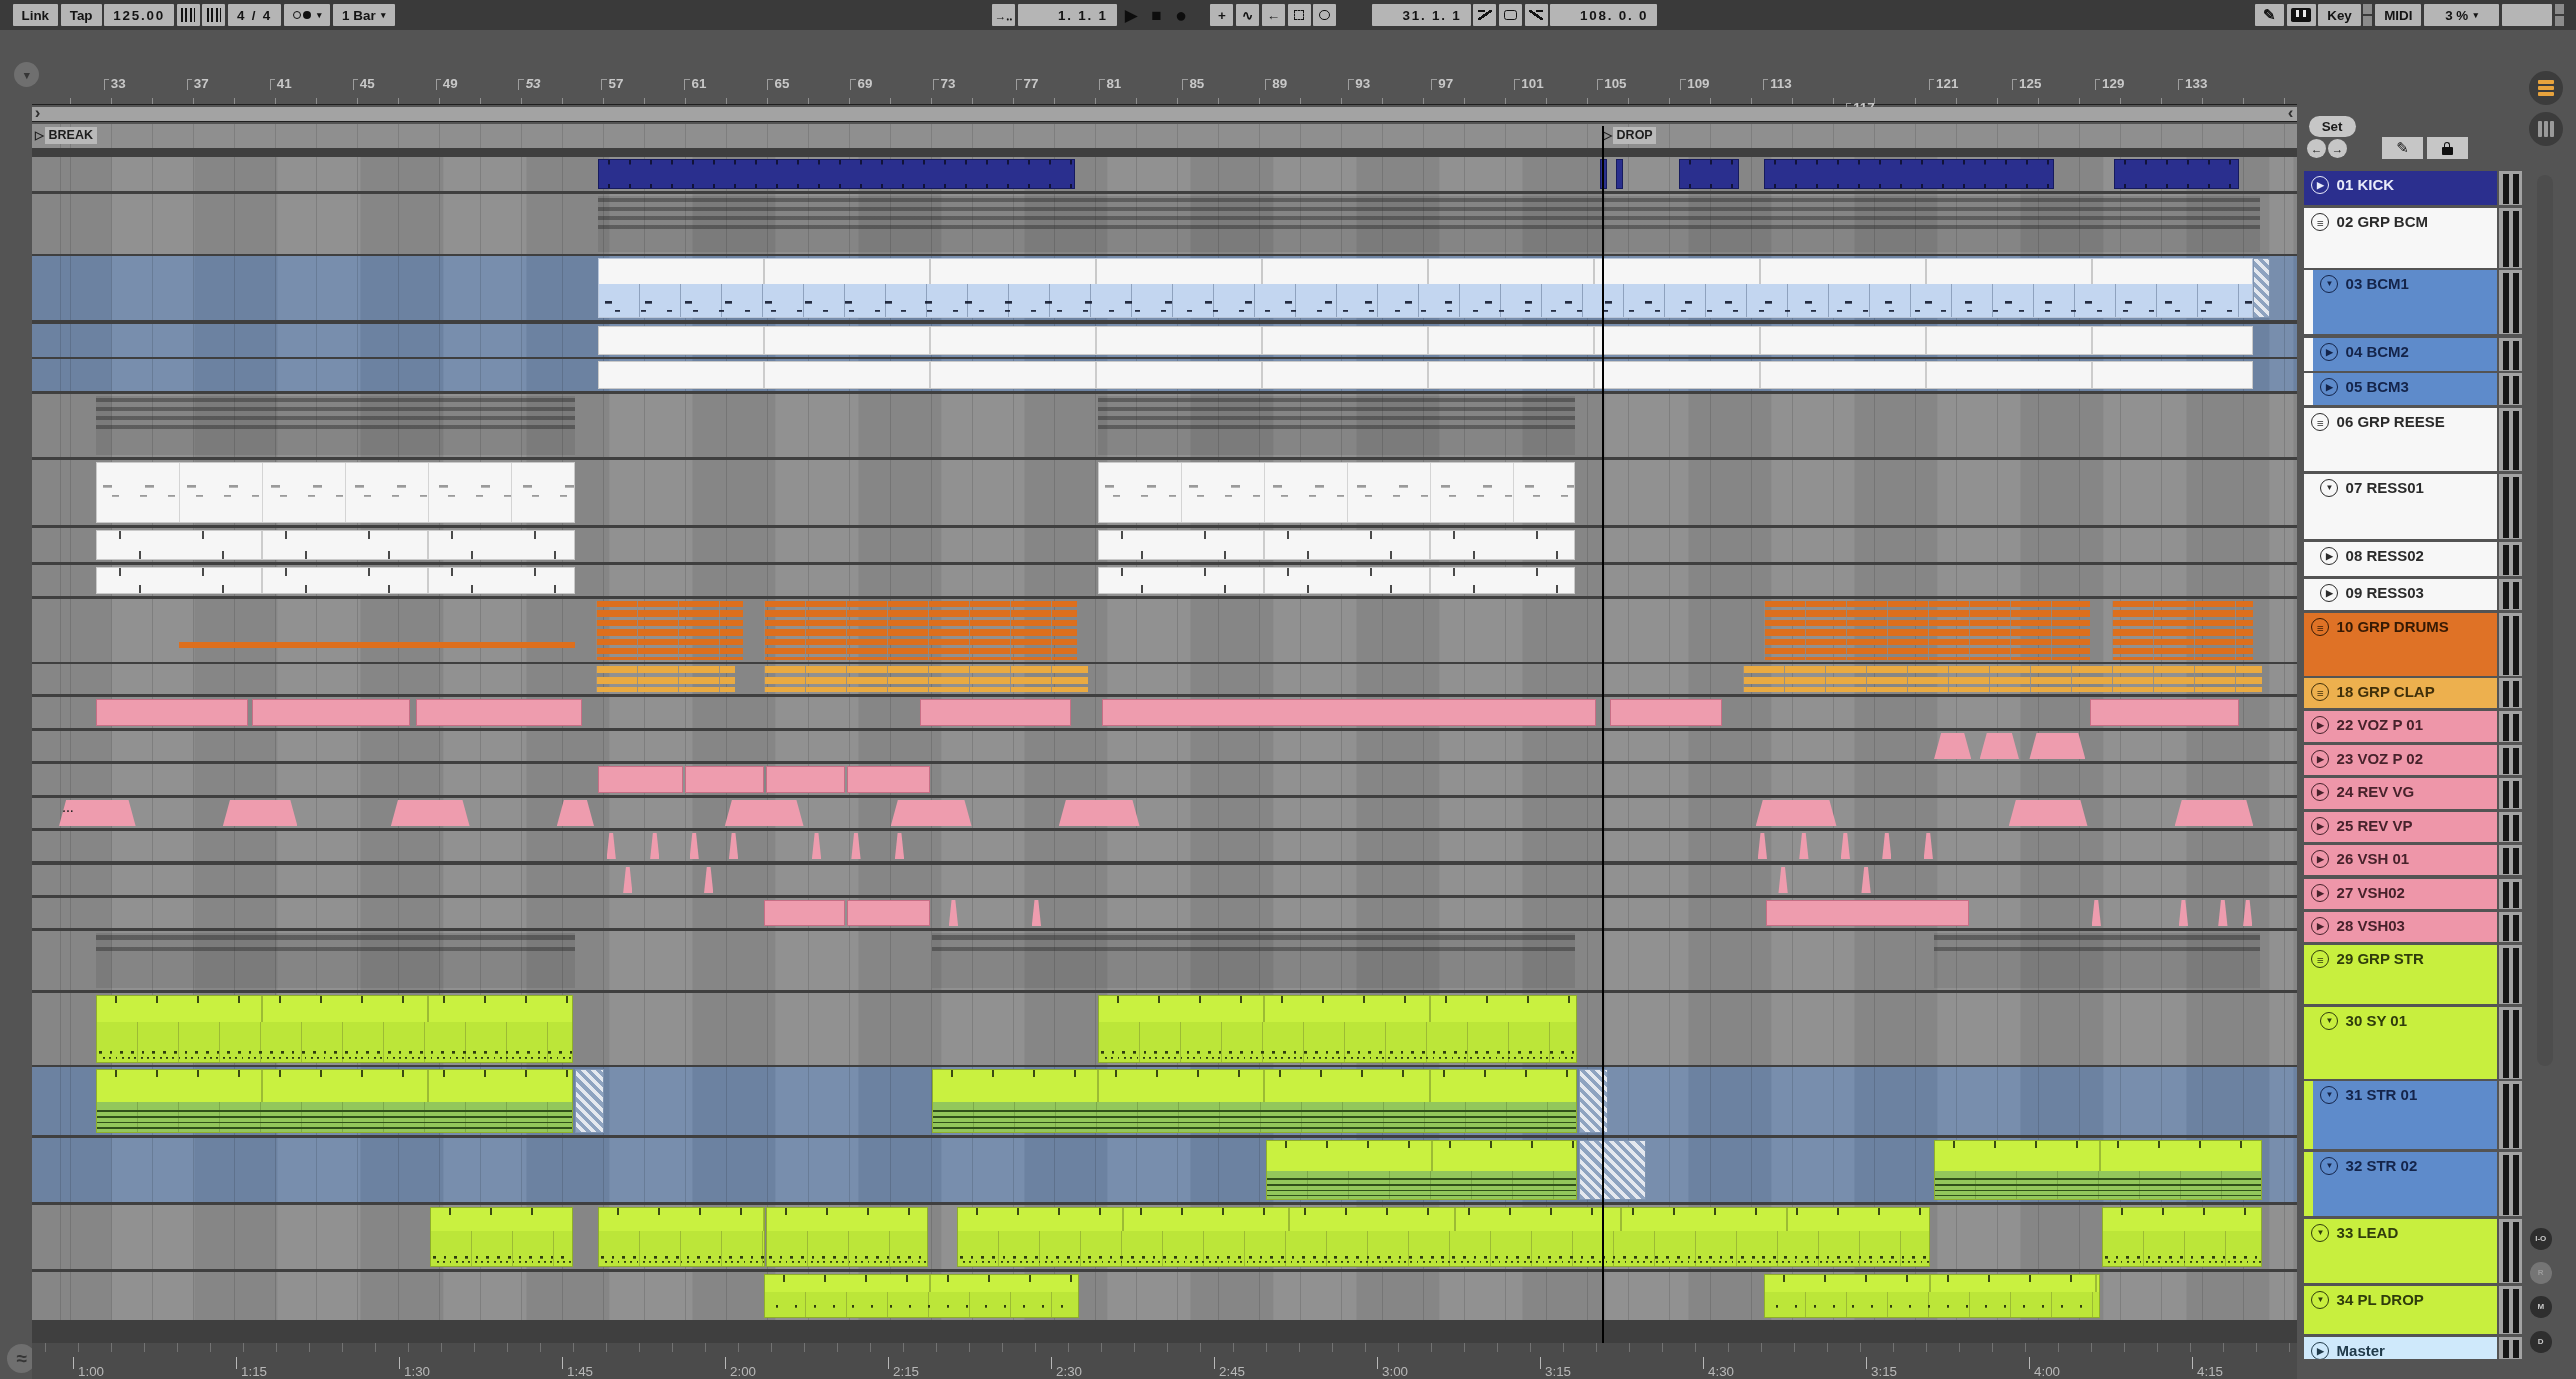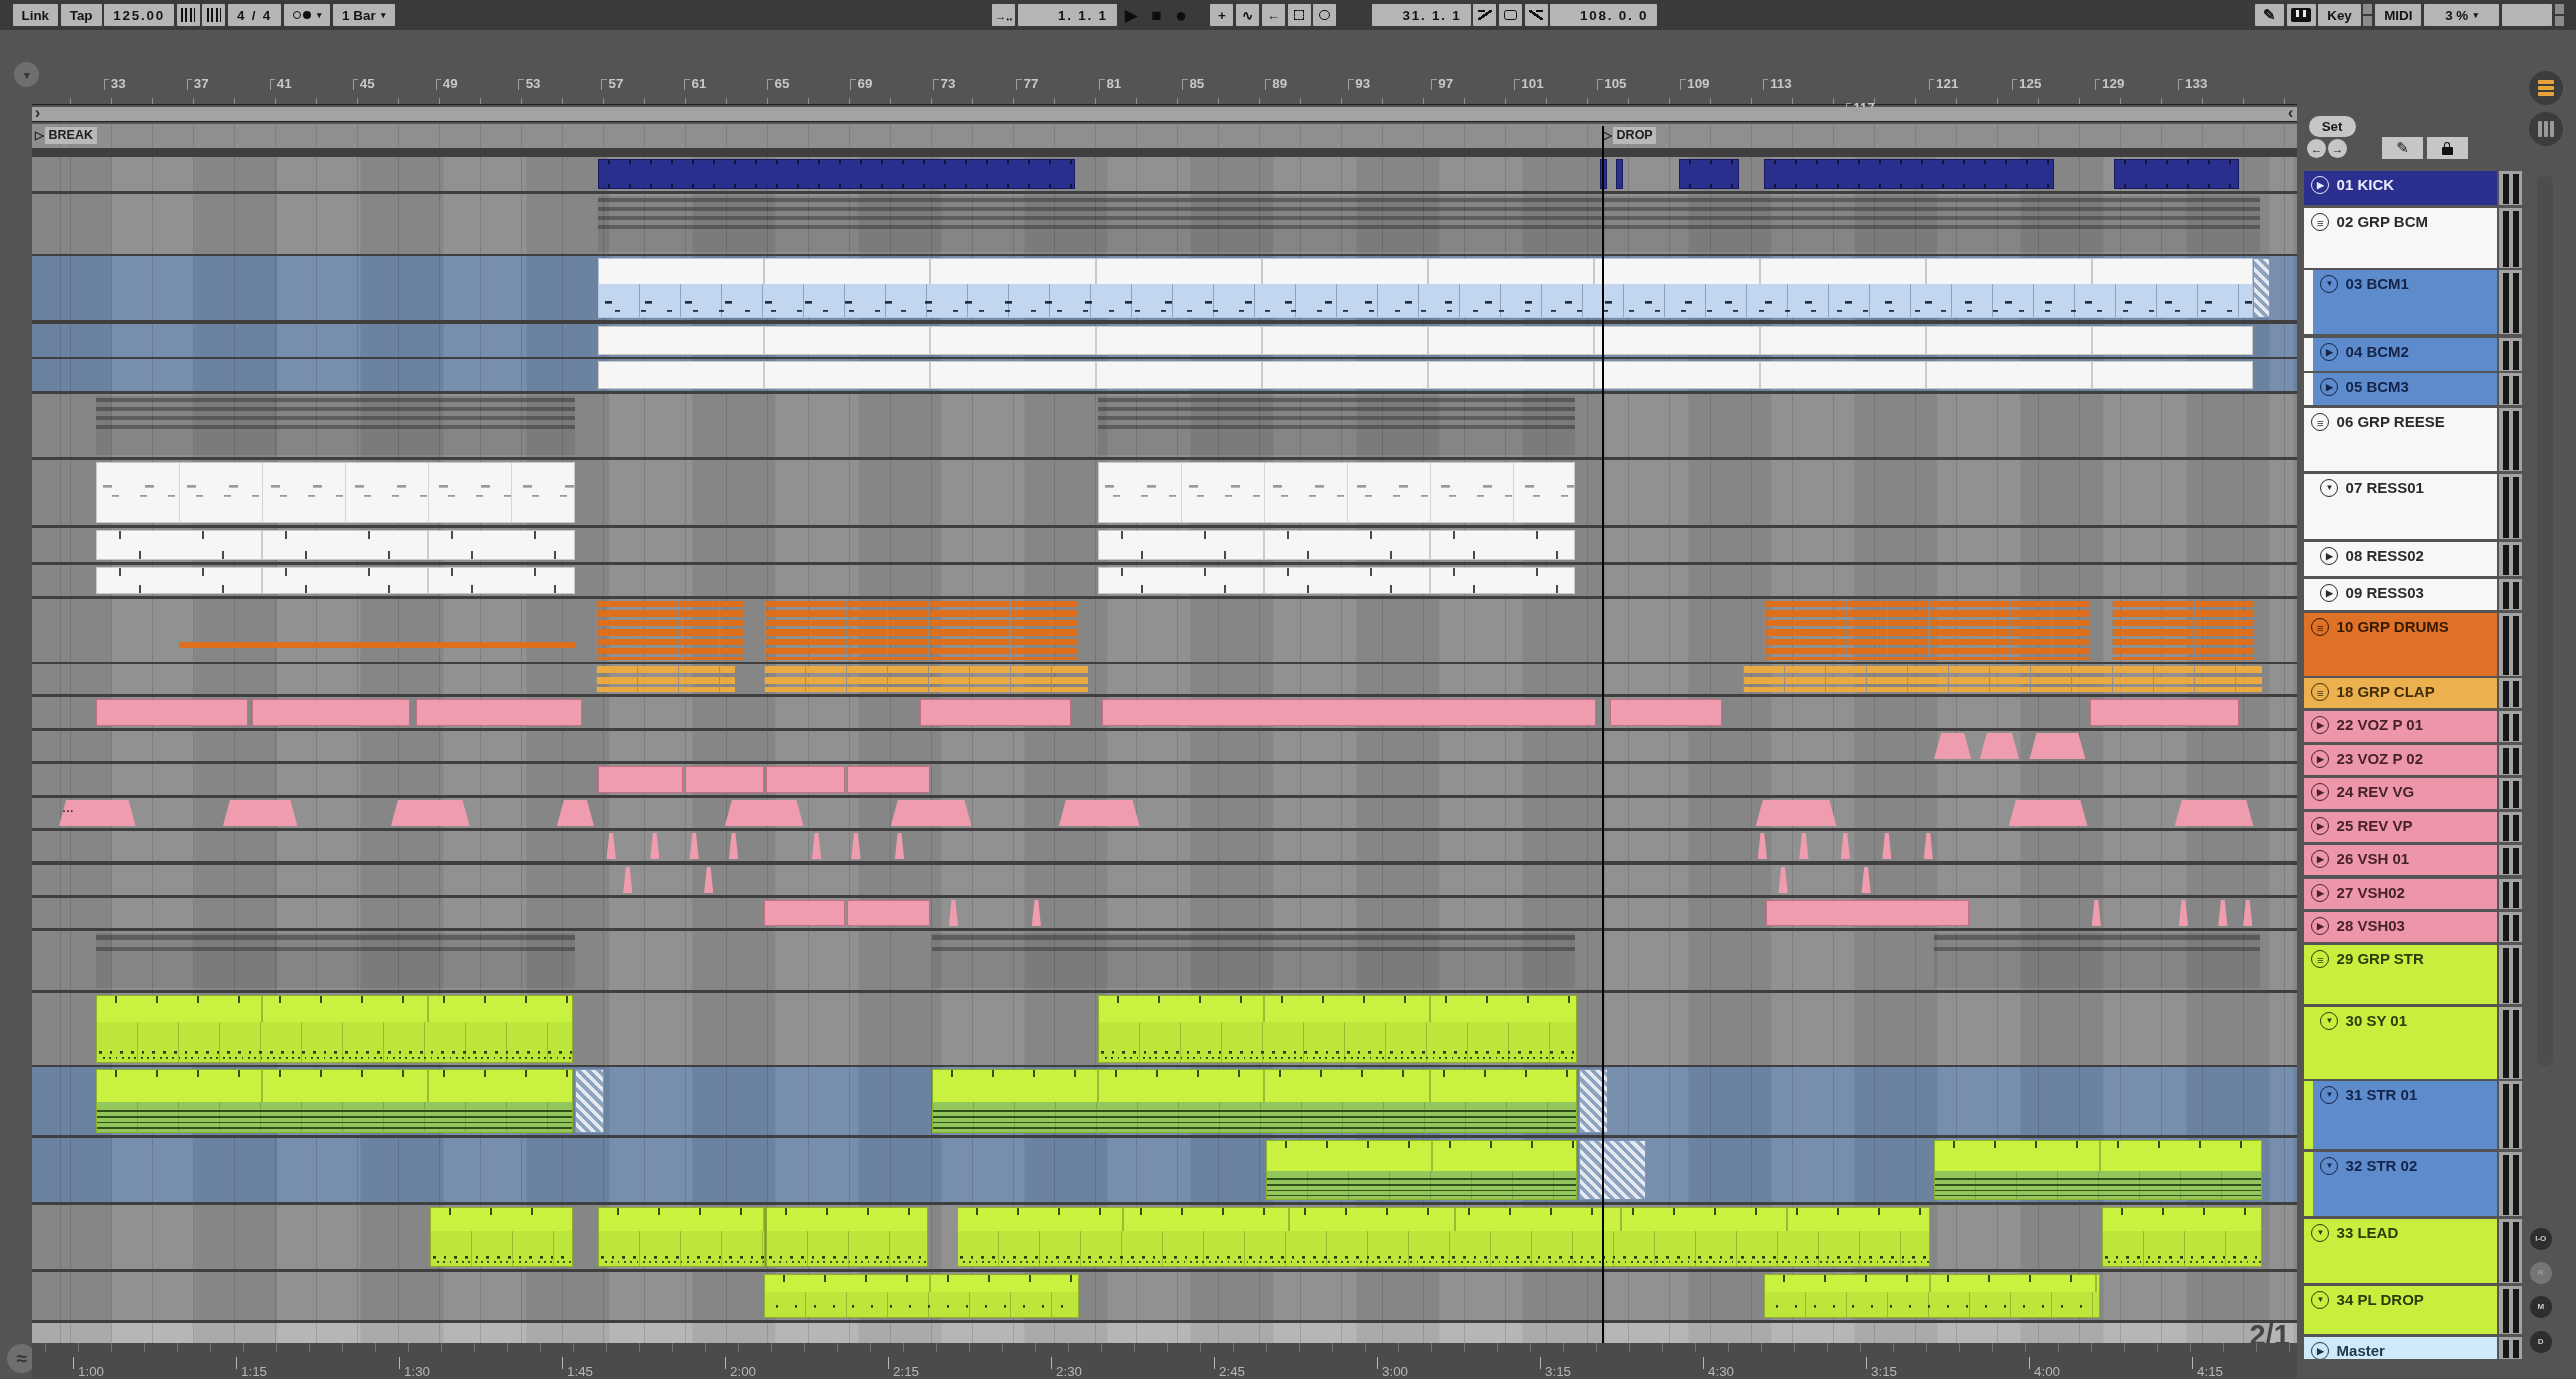--- a/index.html
+++ b/index.html
@@ -283,7 +283,7 @@
         <span class="blabel" style="left: 10.806%;">41</span>
         <span class="blabel" style="left: 14.469%;">45</span>
         <span class="blabel" style="left: 18.132%;">49</span>
-        <span class="blabel" style="left: 21.795%;">53</span>
+        <span class="blabel" style="left: 21.795%; font-style: italic;">53</span>
         <span class="blabel" style="left: 25.458%;">57</span>
         <span class="blabel" style="left: 29.121%;">61</span>
         <span class="blabel" style="left: 32.784%;">65</span>

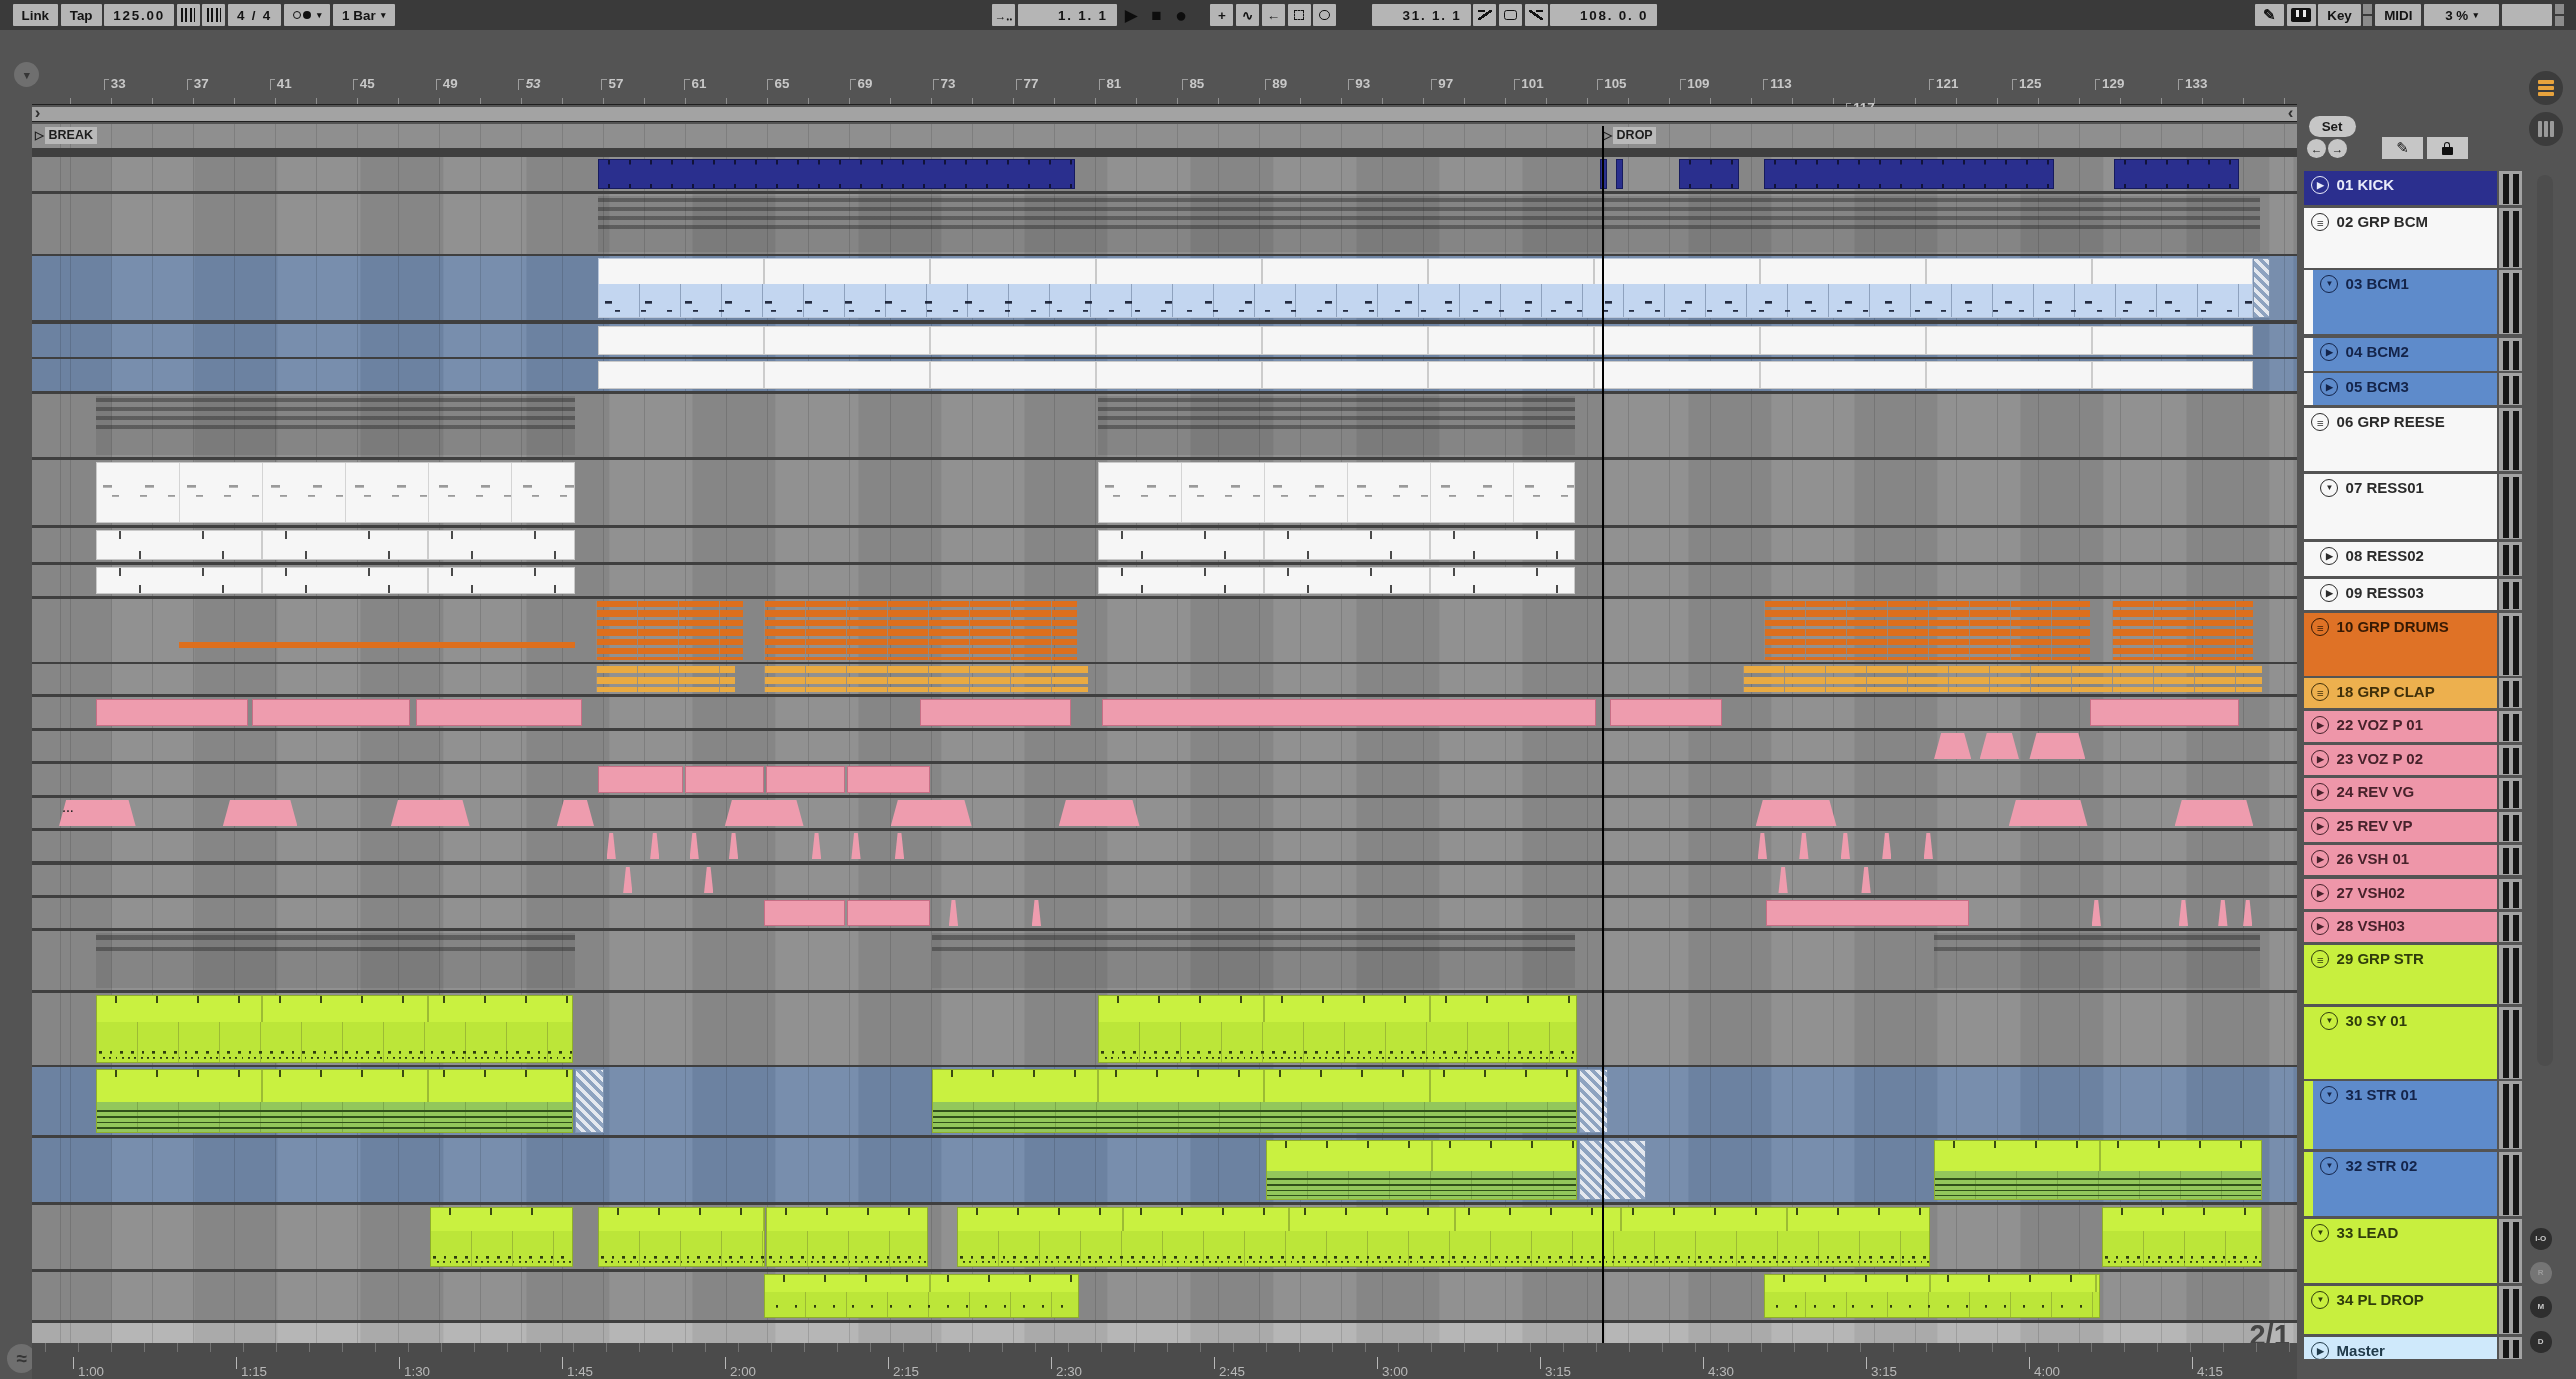--- a/index.html
+++ b/index.html
@@ -508,9 +508,6 @@
             <div class="sy-notes sparse"></div>
           </div>
         </div>
-        <div class="arr-row" style="top: 1166px; height: 21.5px; background-color: rgb(179, 179, 179);">
-          <div id="zoom-ratio">2/1</div>
-        </div>
       </div>
     <div id="playhead" style="left: 69.322%;"></div>
     <div id="time-ruler">

